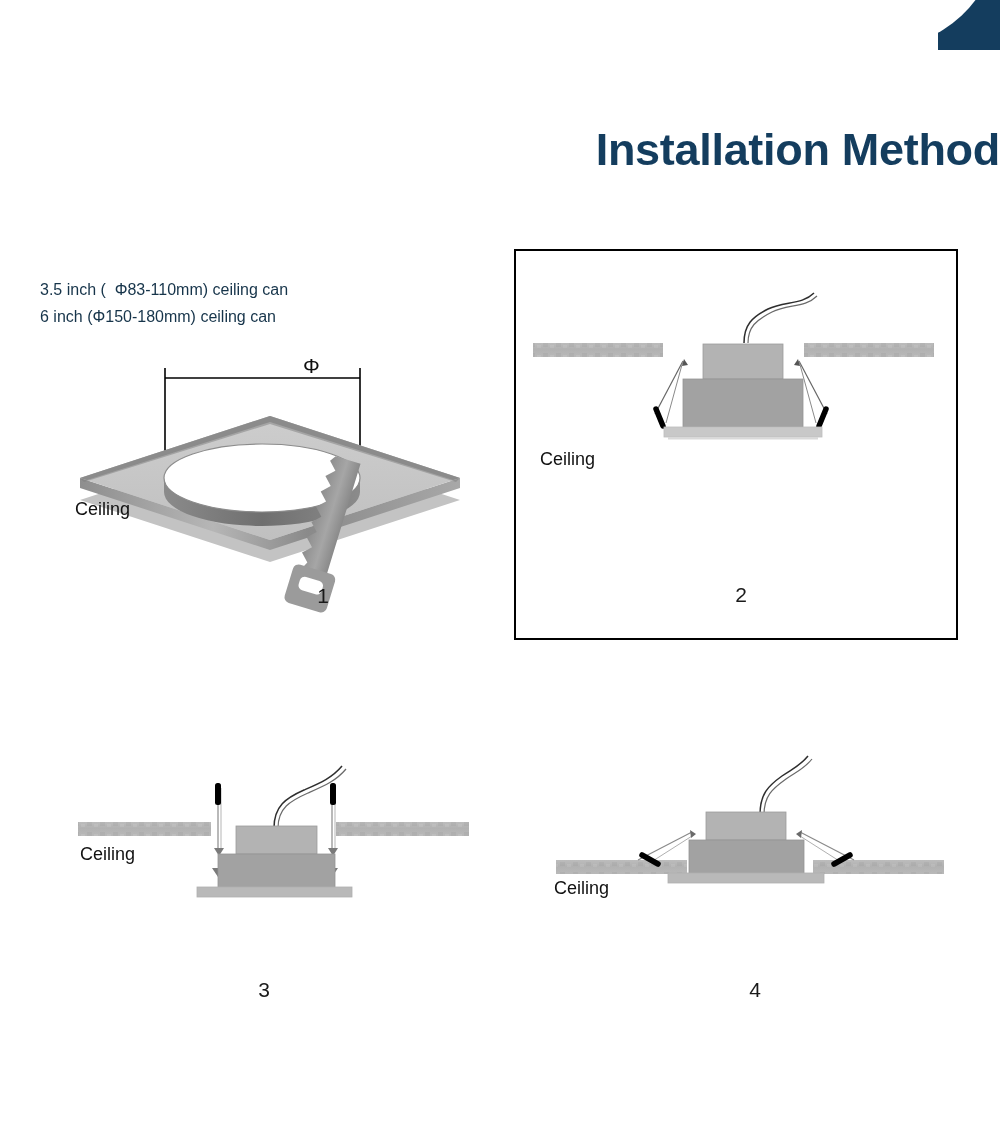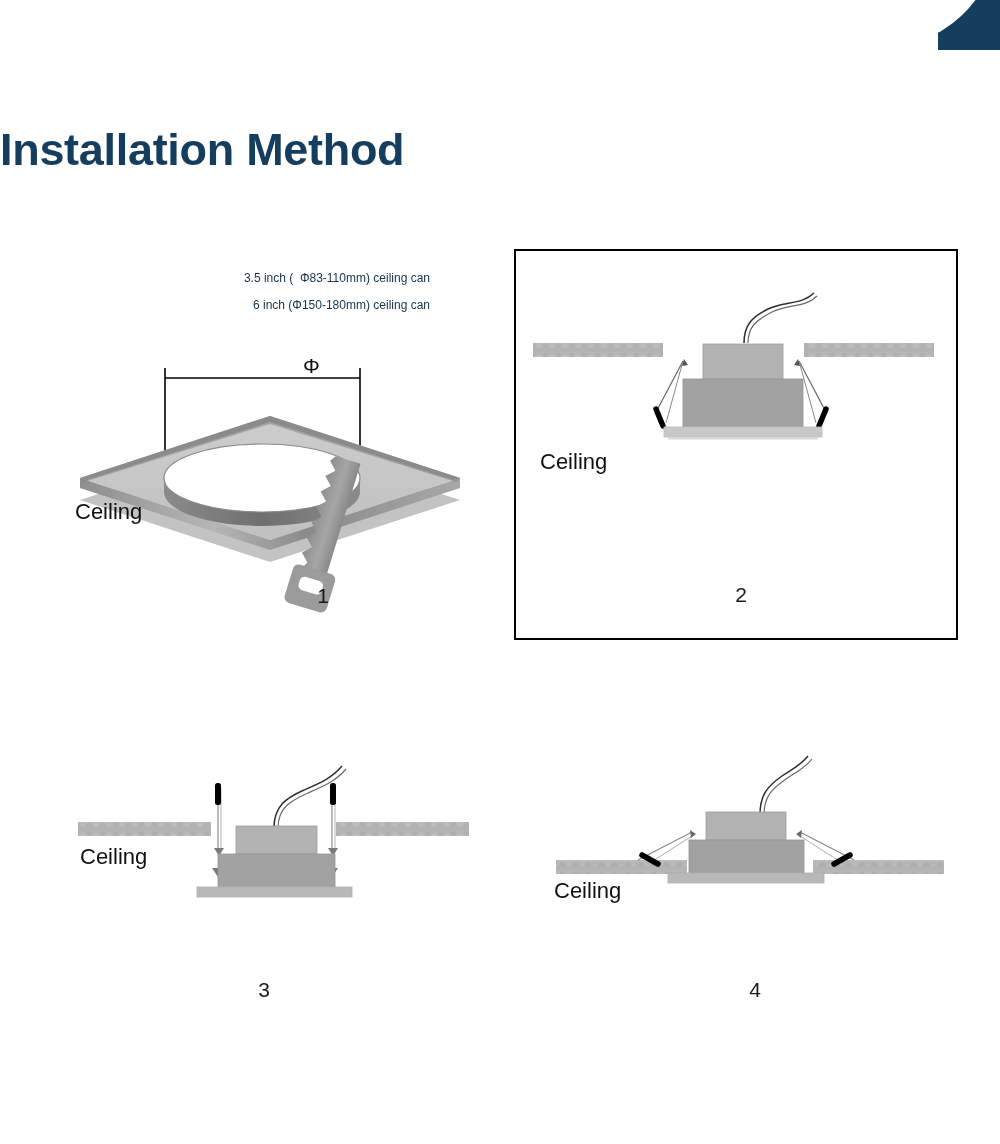--- a/index.html
+++ b/index.html
@@ -39,7 +39,7 @@
   #page-title {
     position: absolute;
     top: 124px; left: 0; width: 1000px;
-    text-align: left;
+    text-align: right;
     font-size: 45px;
     font-weight: bold;
     letter-spacing: -0.3px;

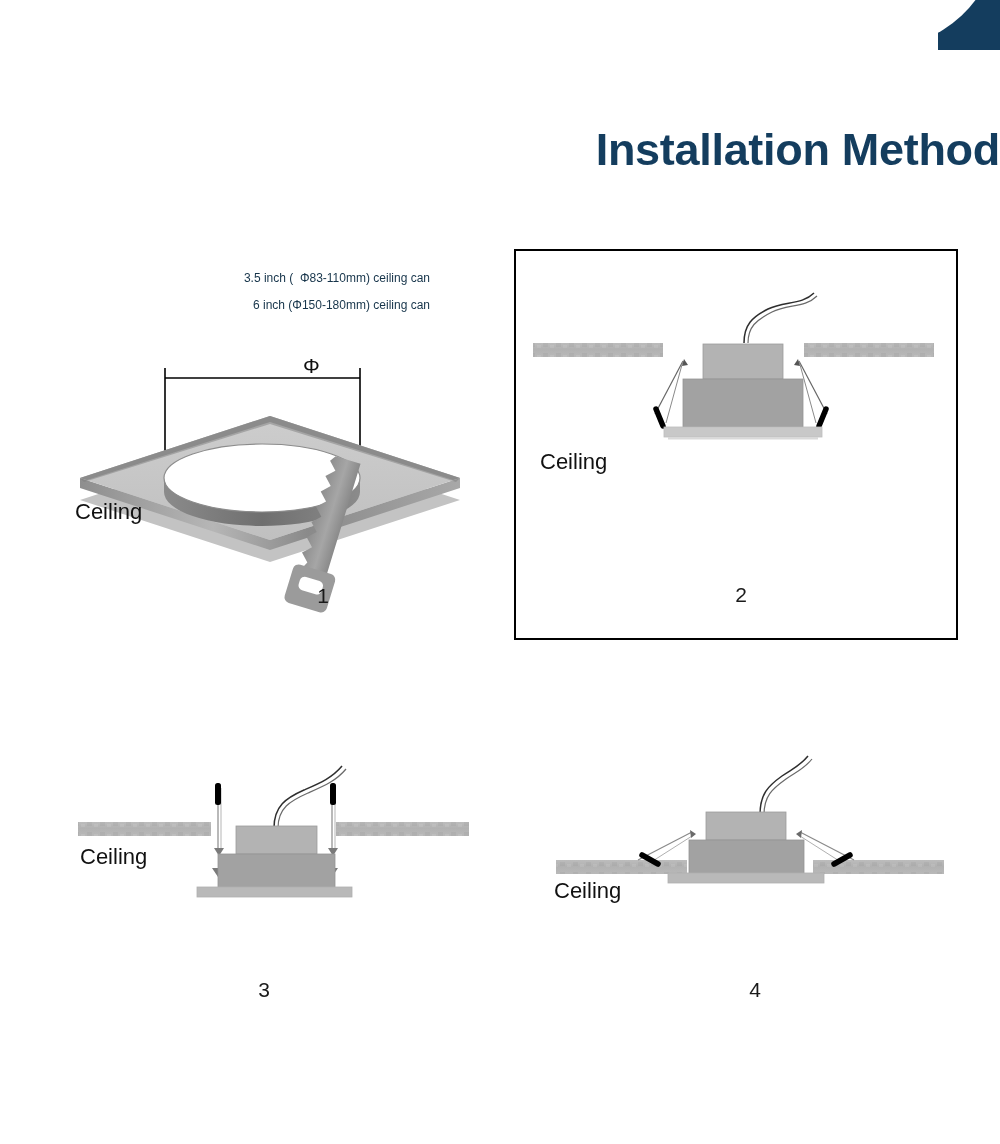--- a/index.html
+++ b/index.html
@@ -50,11 +50,11 @@
   
   #spec-list {
     position: absolute;
-    top: 265px; left: 40px;
+    top: 276px; left: 40px;
     width: 390px;
-    text-align: right;
+    text-align: left;
     color: #16344a;
-    font-size: 12px;
+    font-size: 16px;
     line-height: 27px;
   }
   #spec-list div { white-space: pre; }

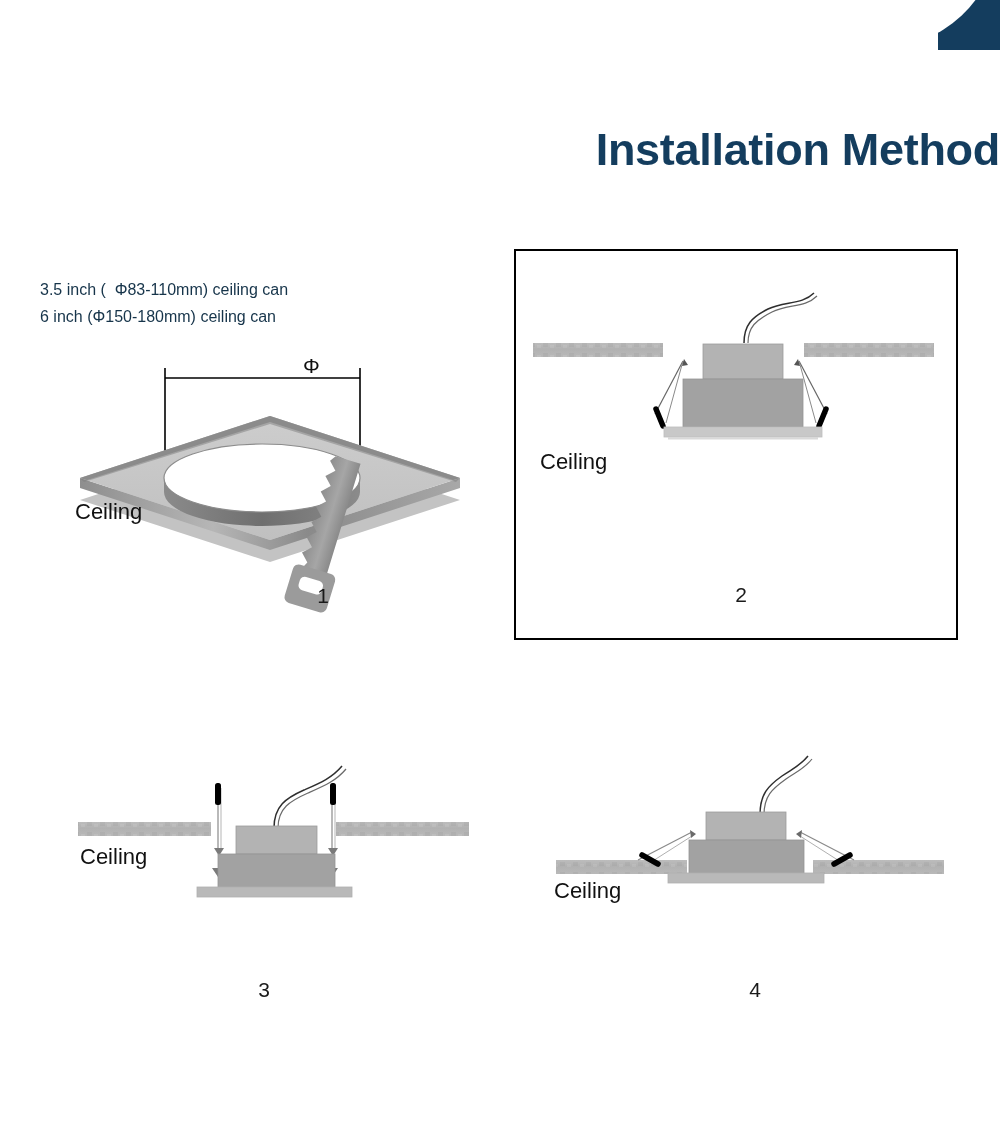--- a/index.html
+++ b/index.html
@@ -72,7 +72,7 @@
 
   .ceiling-label {
     position: absolute;
-    font-size: 22px;
+    font-size: 18px;
     color: #111111;
     white-space: nowrap;
   }

